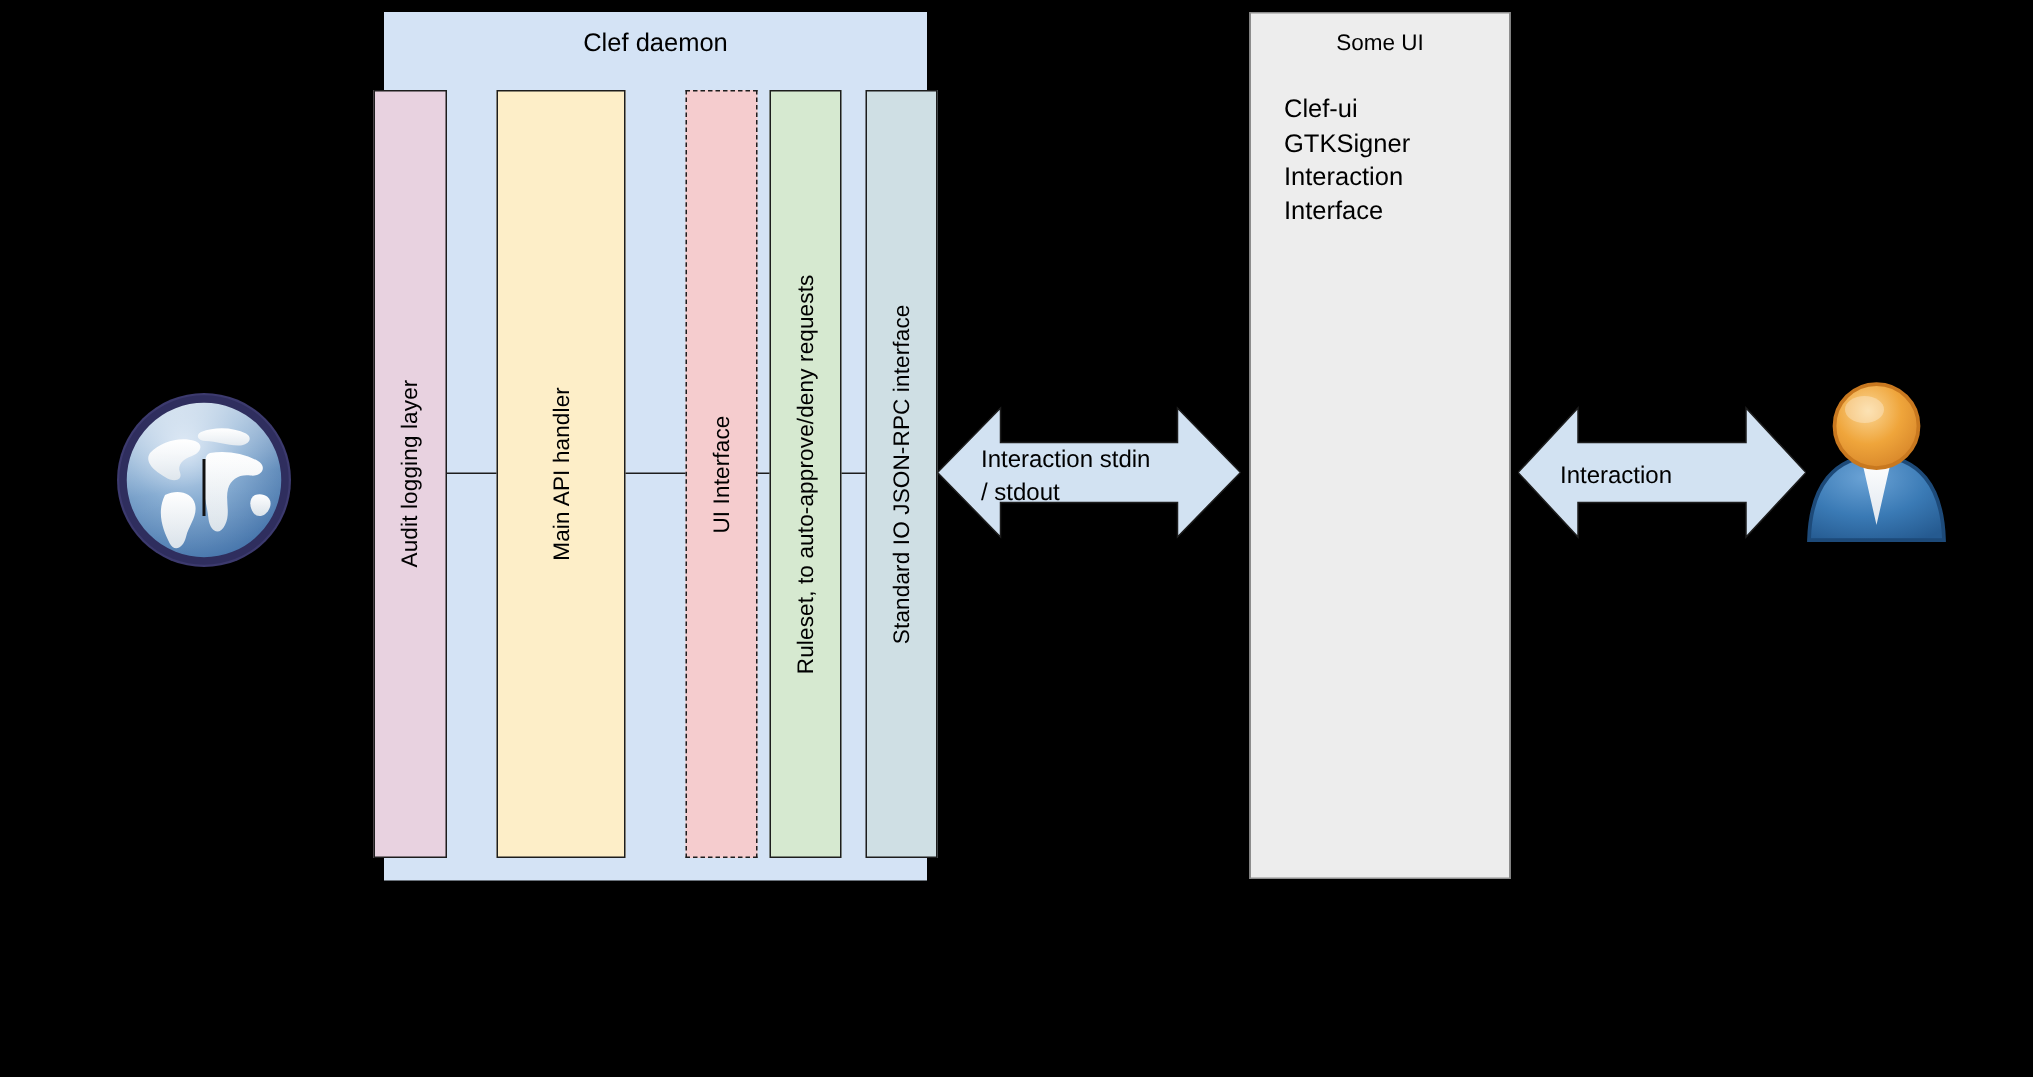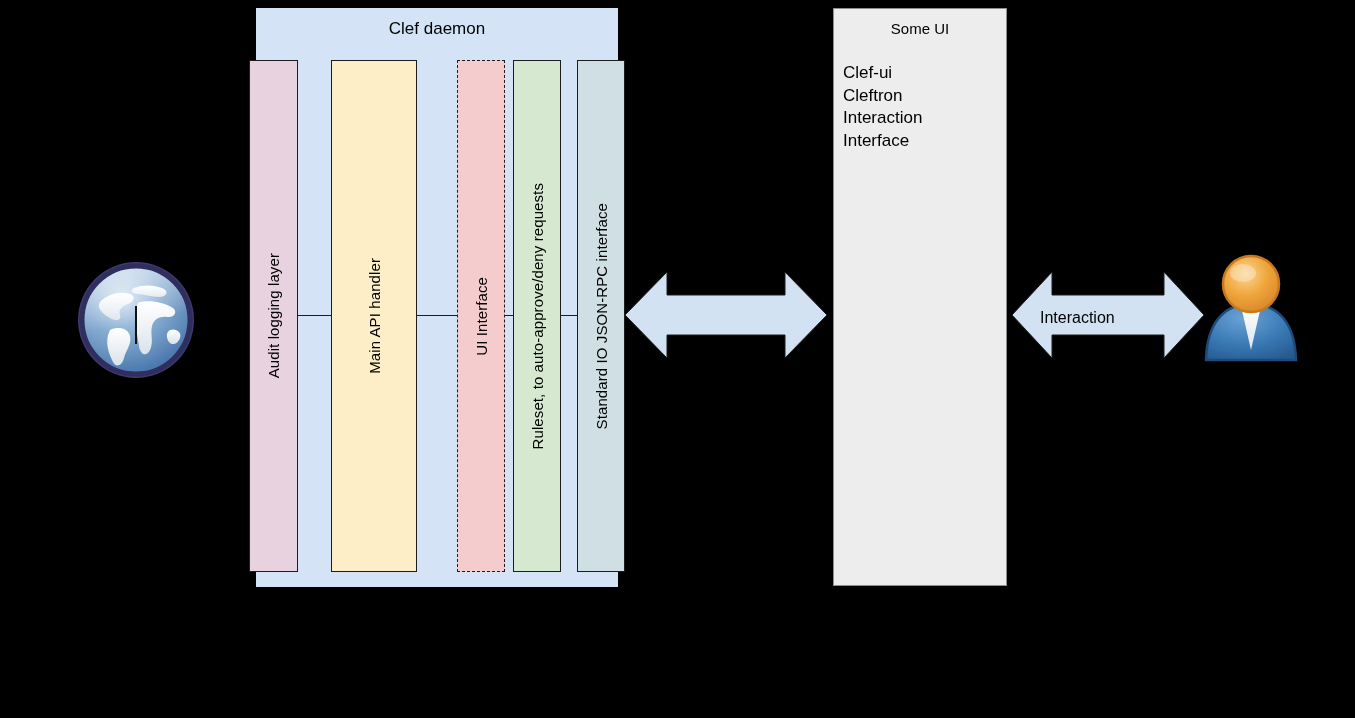--- a/index.html
+++ b/index.html
@@ -100,7 +100,7 @@
     color: #000000;
     line-height: 22.5px;
   }
-  .ui-list div { white-space: nowrap; }
+  .ui-list div { white-space: nowrap; margin-left: 13px; }
 
   
   .darrow {

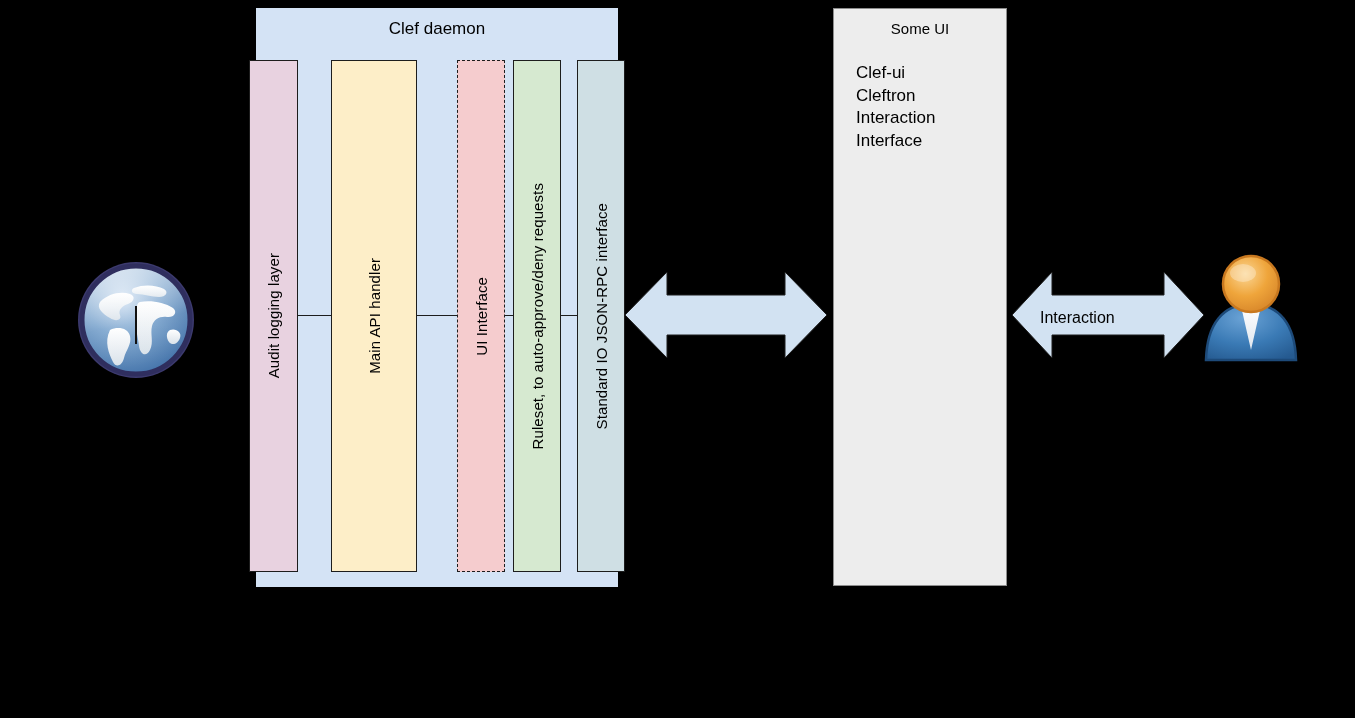--- a/index.html
+++ b/index.html
@@ -197,7 +197,7 @@
   <div class="ui-title">Some UI</div>
   <div class="ui-list">
     <div>Clef-ui</div>
-    <div>Cleftron</div>
+    <div>GTKSigner</div>
     <div>Interaction</div>
     <div>Interface</div>
   </div>

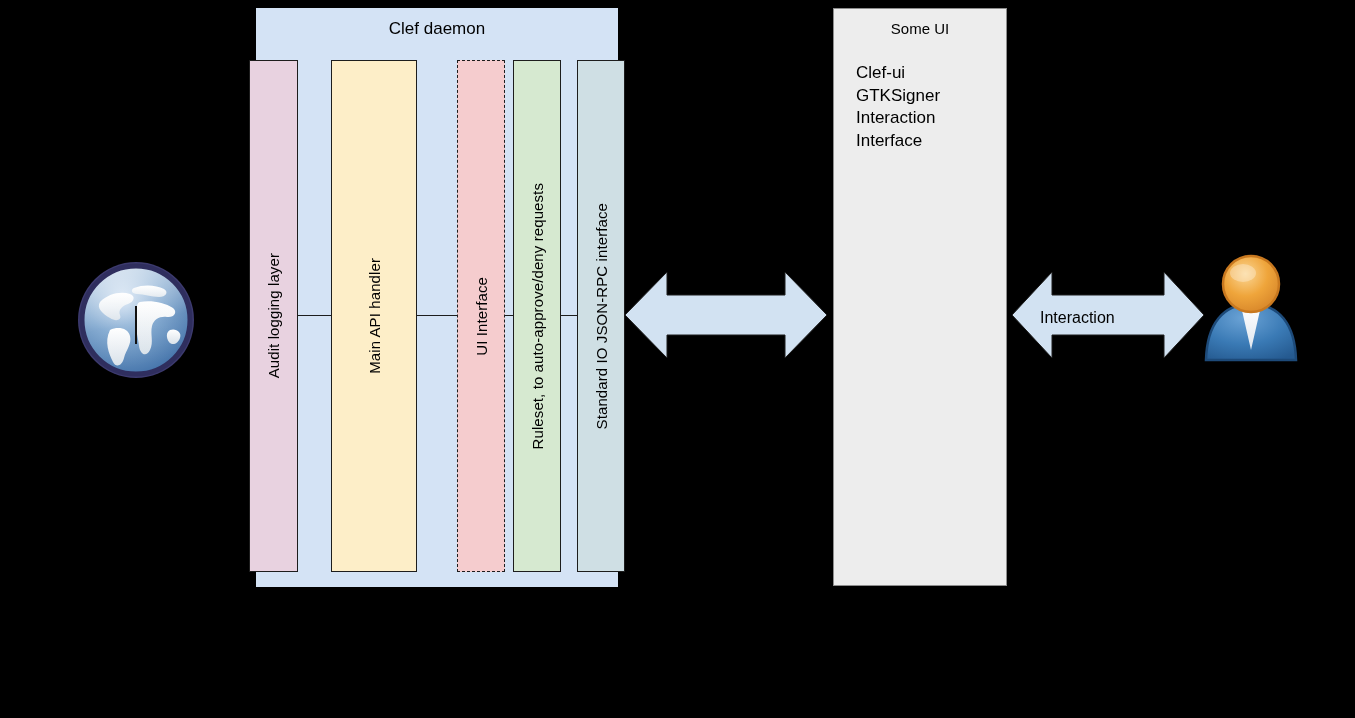--- a/index.html
+++ b/index.html
@@ -191,6 +191,8 @@
     <svg width="202" height="90" viewBox="0 0 202 90">
       <polygon points="0,45 42,2 42,25 160,25 160,2 202,45 160,88 160,65 42,65 42,88" fill="#d2e2f2" stroke="#1d1d1d" stroke-width="1"></polygon>
     </svg>
+    <div class="alabel">Interaction stdin
+/ stdout</div>
   </div>
 
   <div class="ui-panel"></div>

